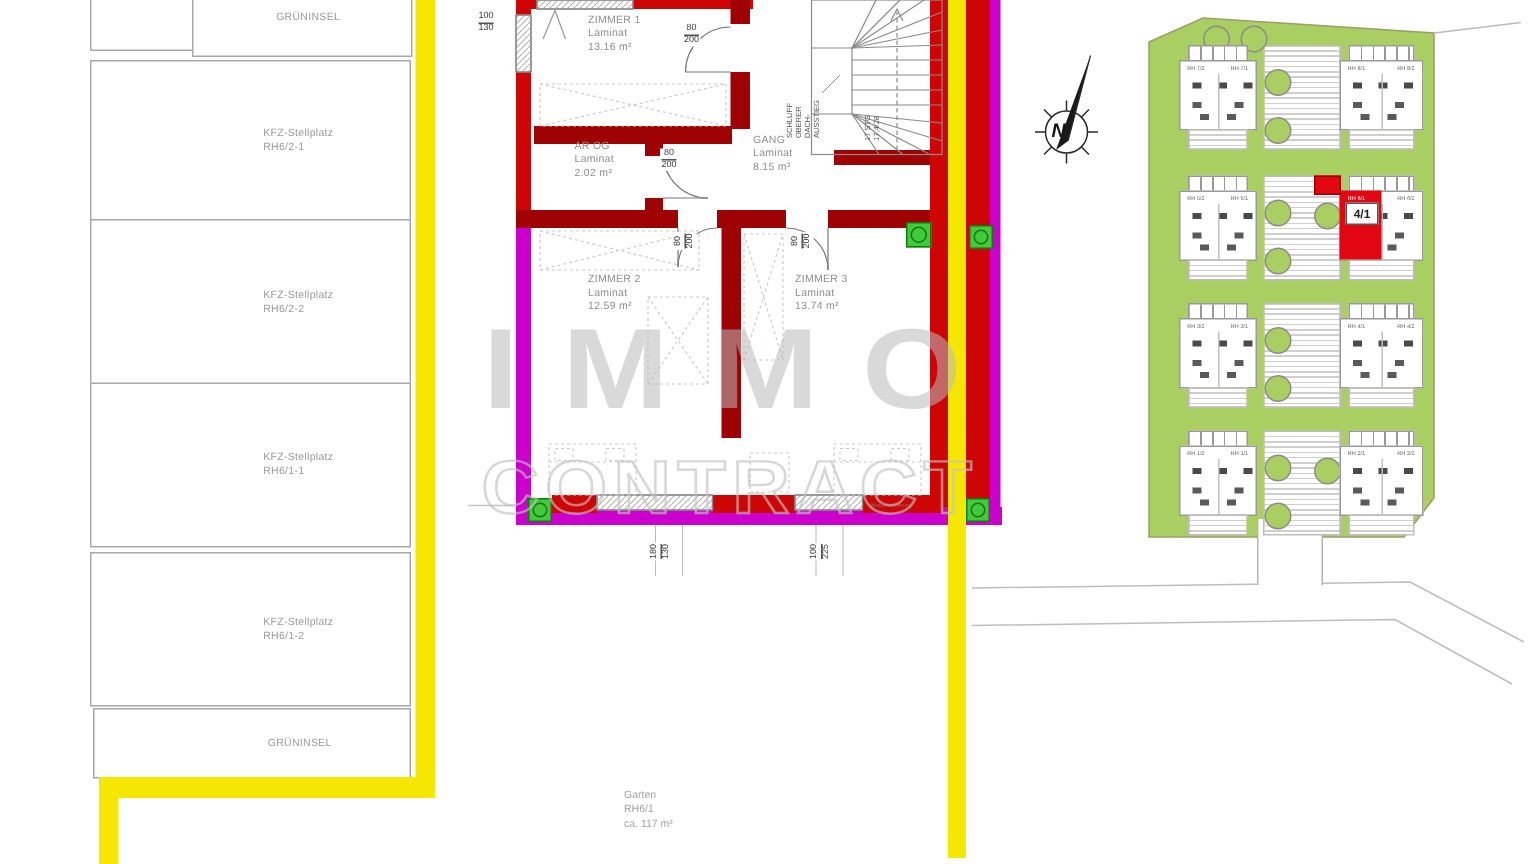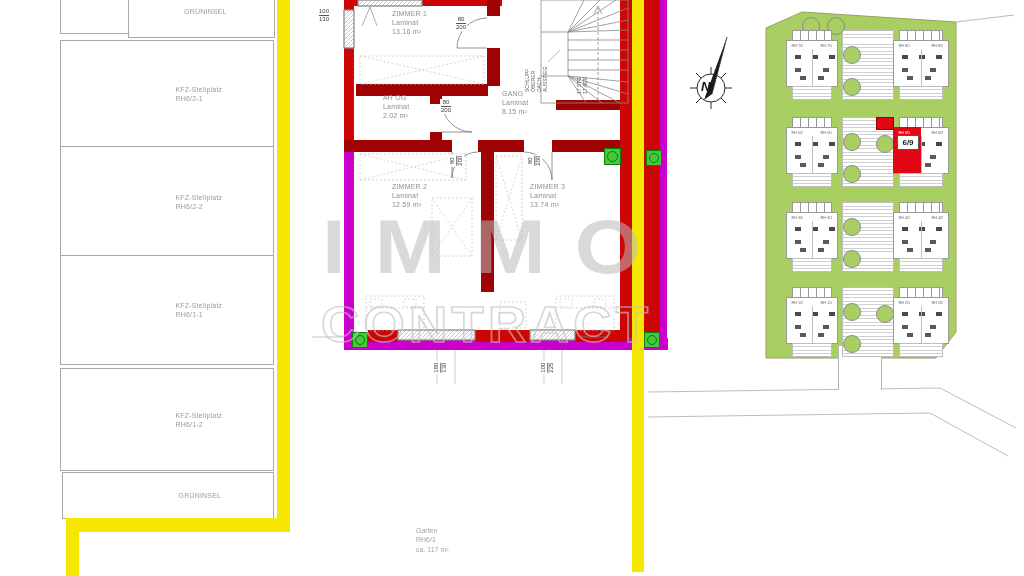--- a/index.html
+++ b/index.html
@@ -370,7 +370,7 @@
     <div class="sb-body"></div>
     <div class="sb-terrace"></div>
     <div class="hl-cover"></div>
-    <div class="hl-tag">6/9</div>
+    <div class="hl-tag">4/1</div>
   </div>
   <div class="w" style="left:876px;top:117px;width:16px;height:11px;background:#E30613;border:1px solid #9e0000;z-index:3"></div>
   <div class="site-block" style="left:786px;top:202px;width:52px;height:68px">

